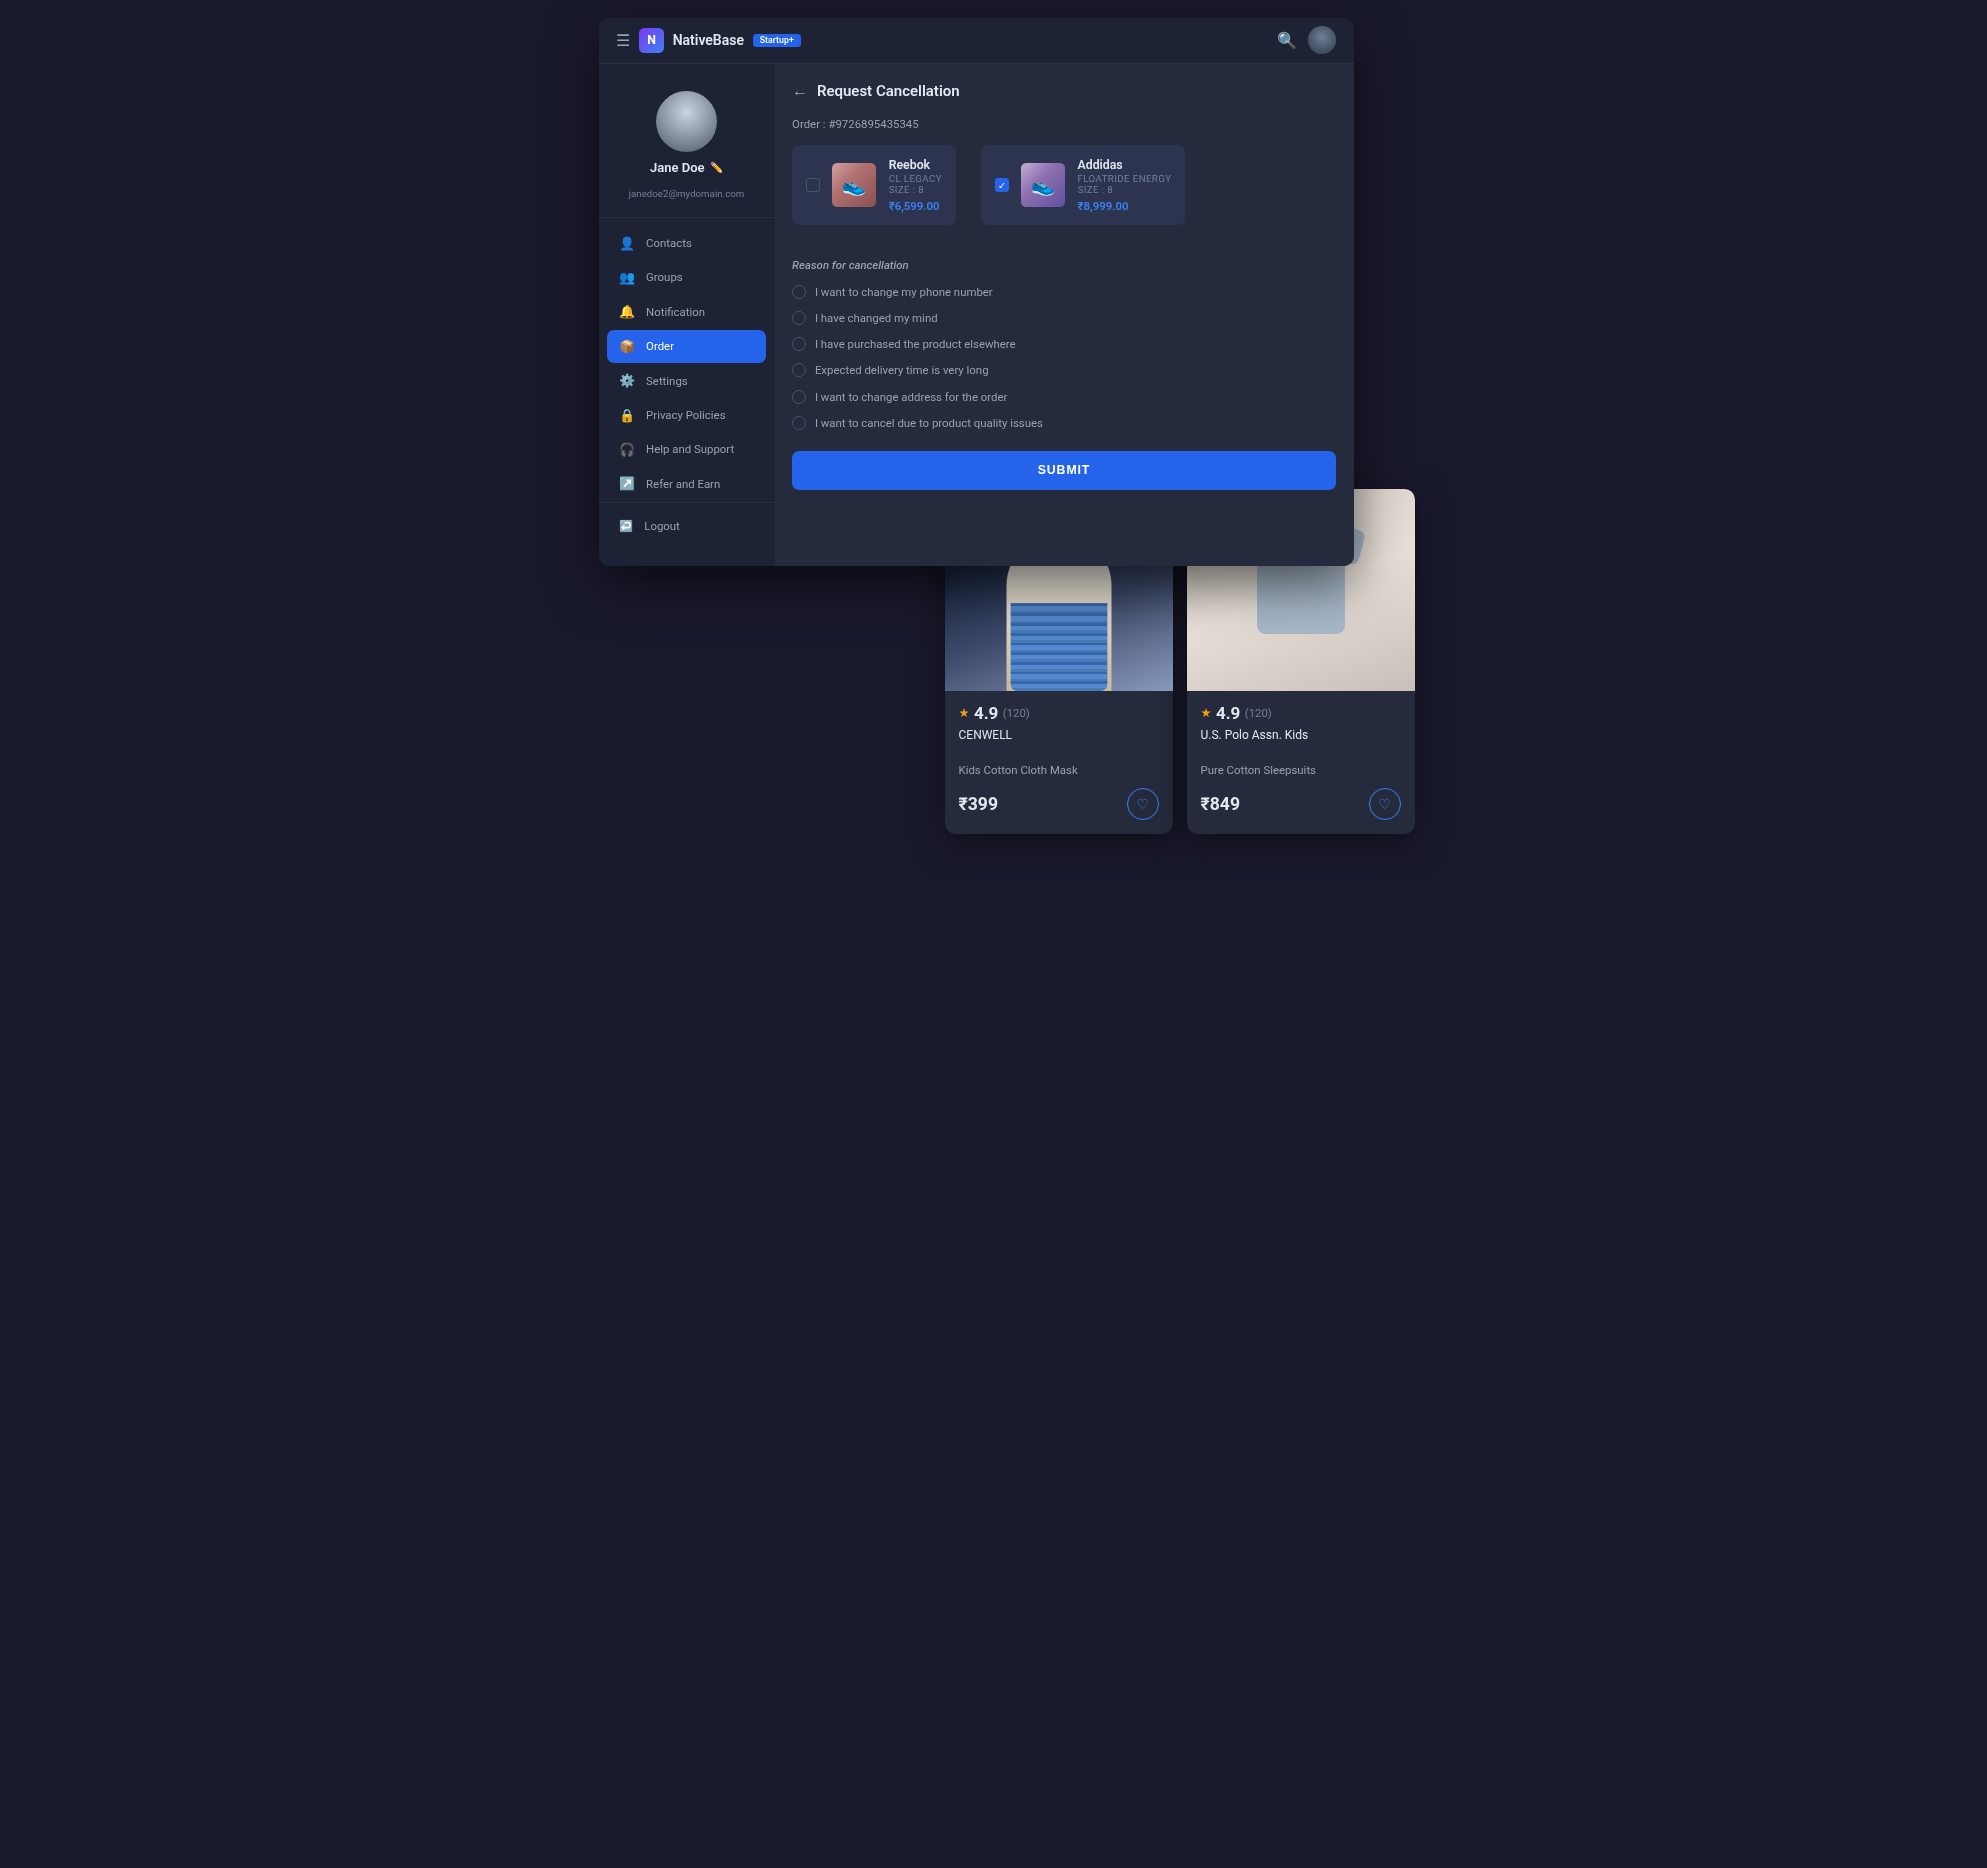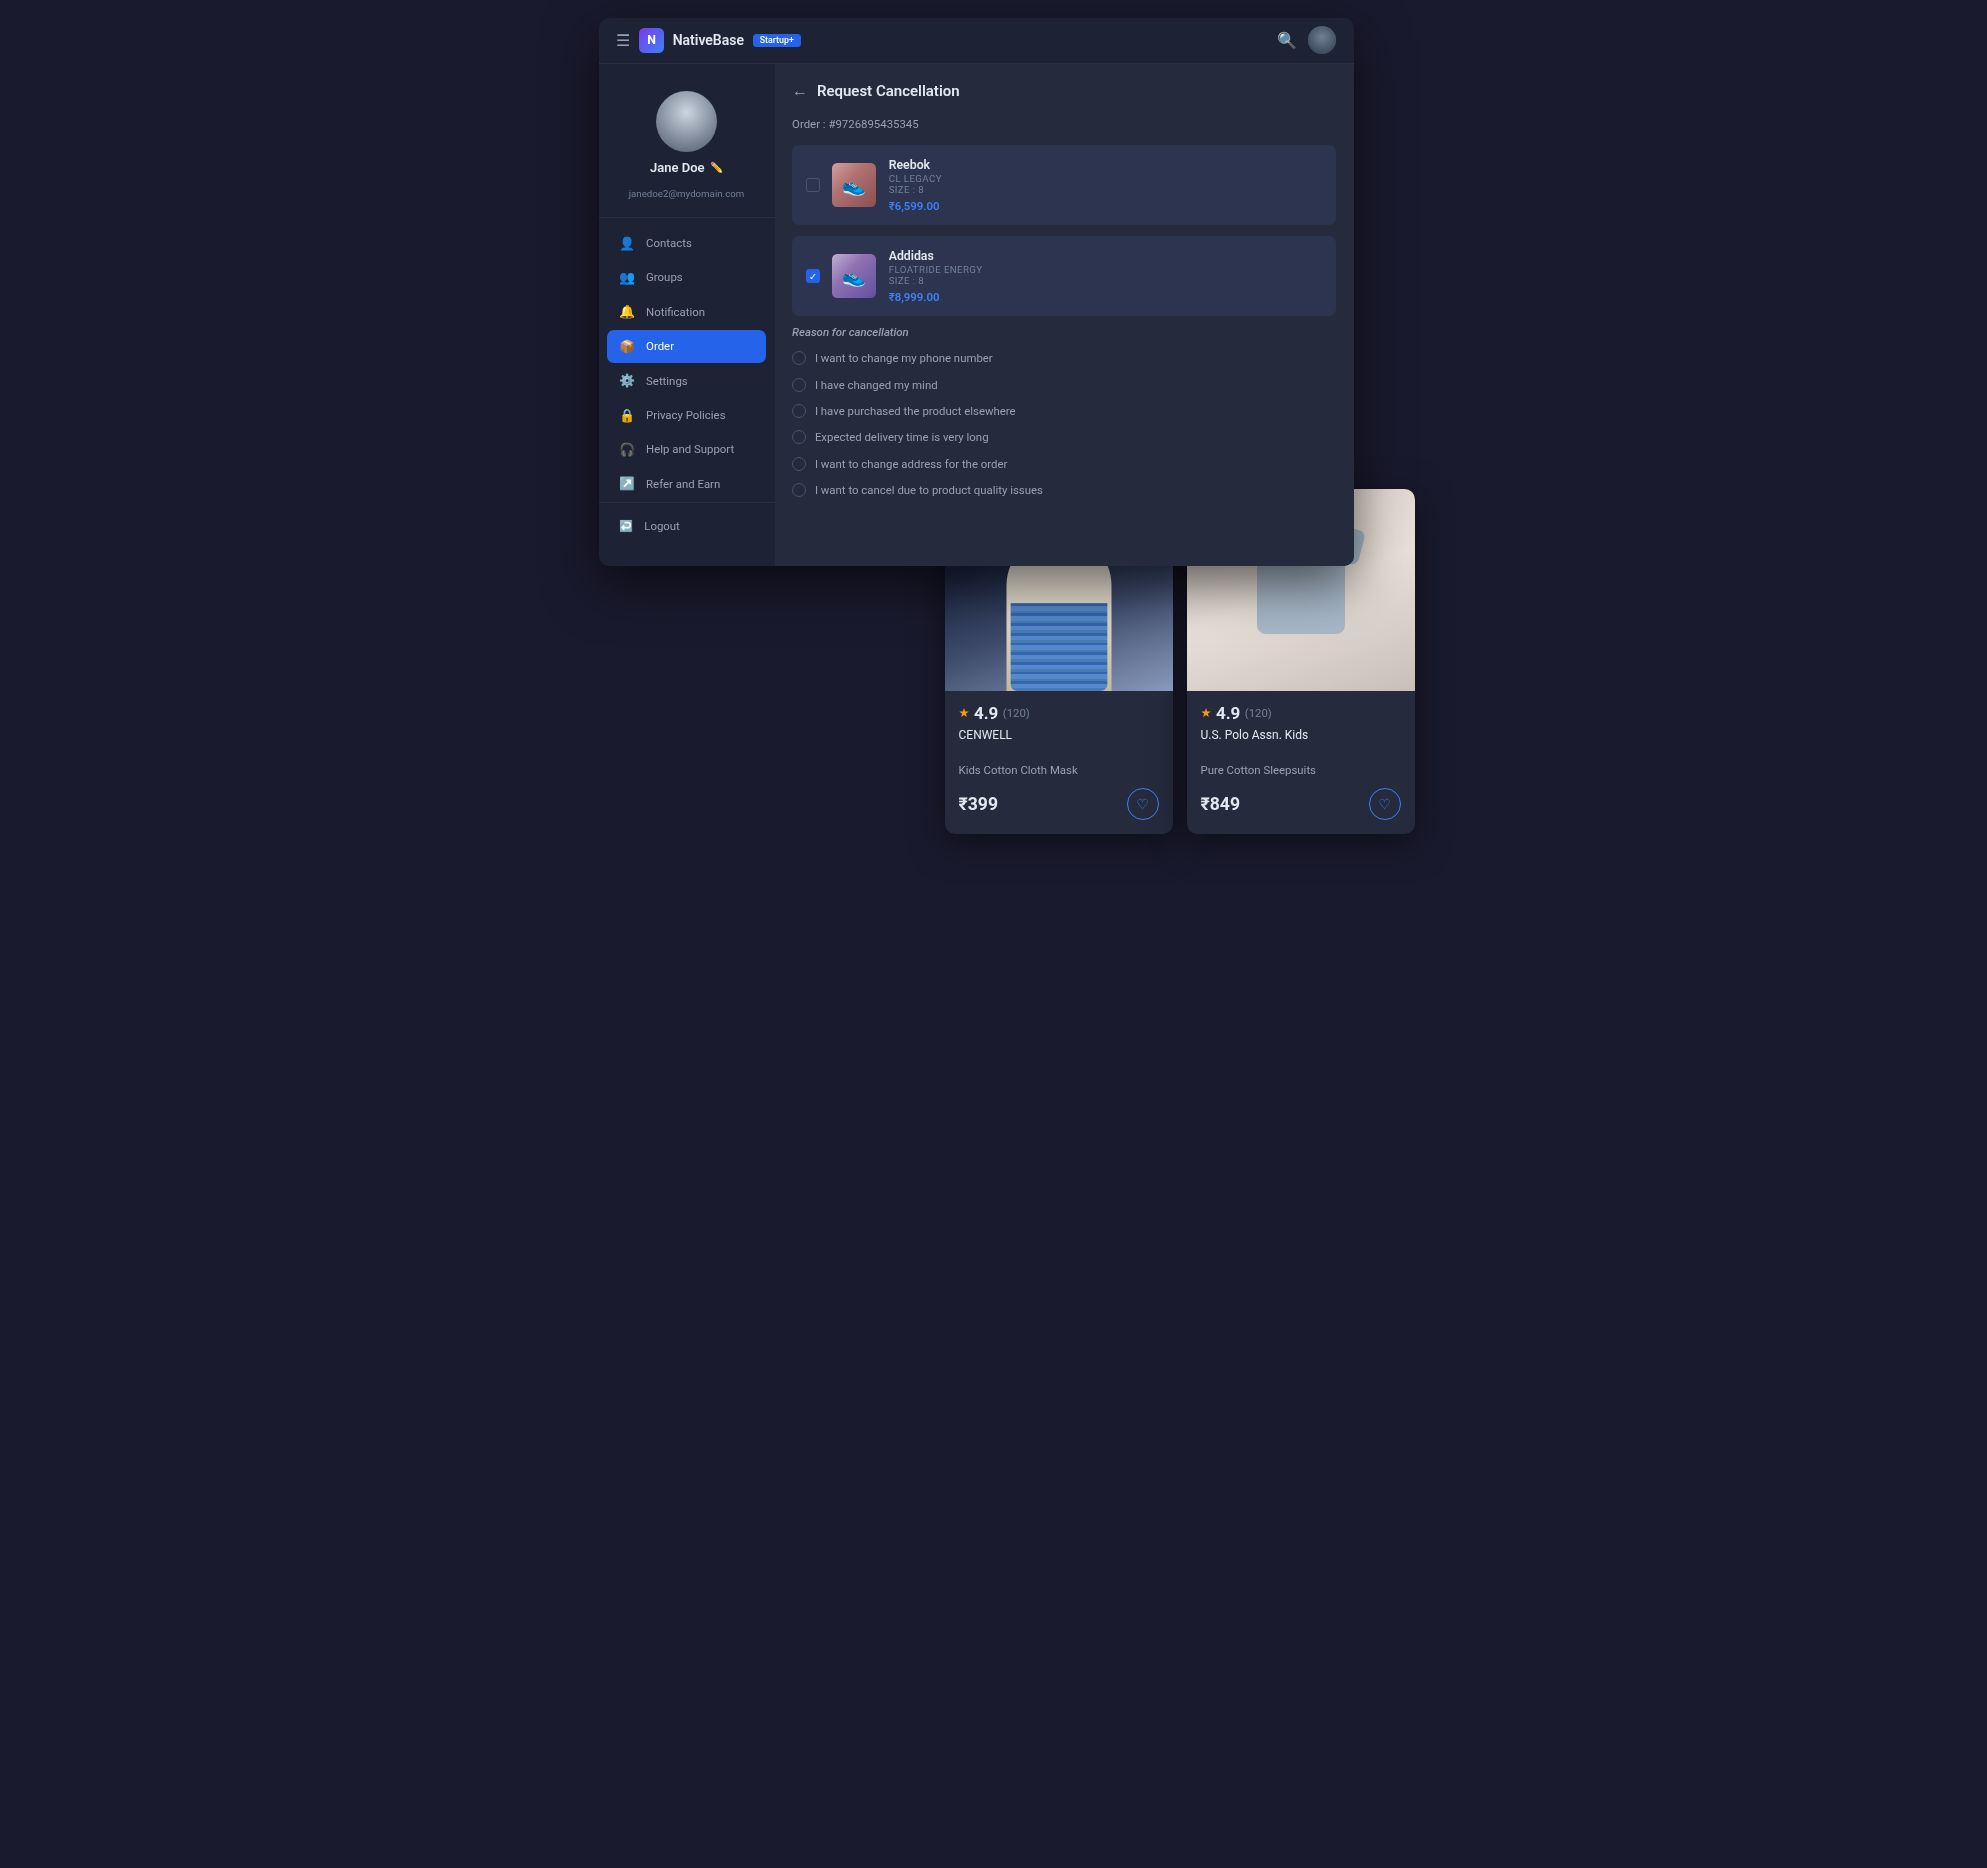--- a/index.html
+++ b/index.html
@@ -239,9 +239,9 @@
 
     .order-items-list {
       display: flex;
-      flex-direction: column;
-      gap: 11px;
-      margin-bottom: 9px;
+      flex-direction: row;
+      gap: 25px;
+      margin-bottom: 33px;
     }
 
     .order-item-card {

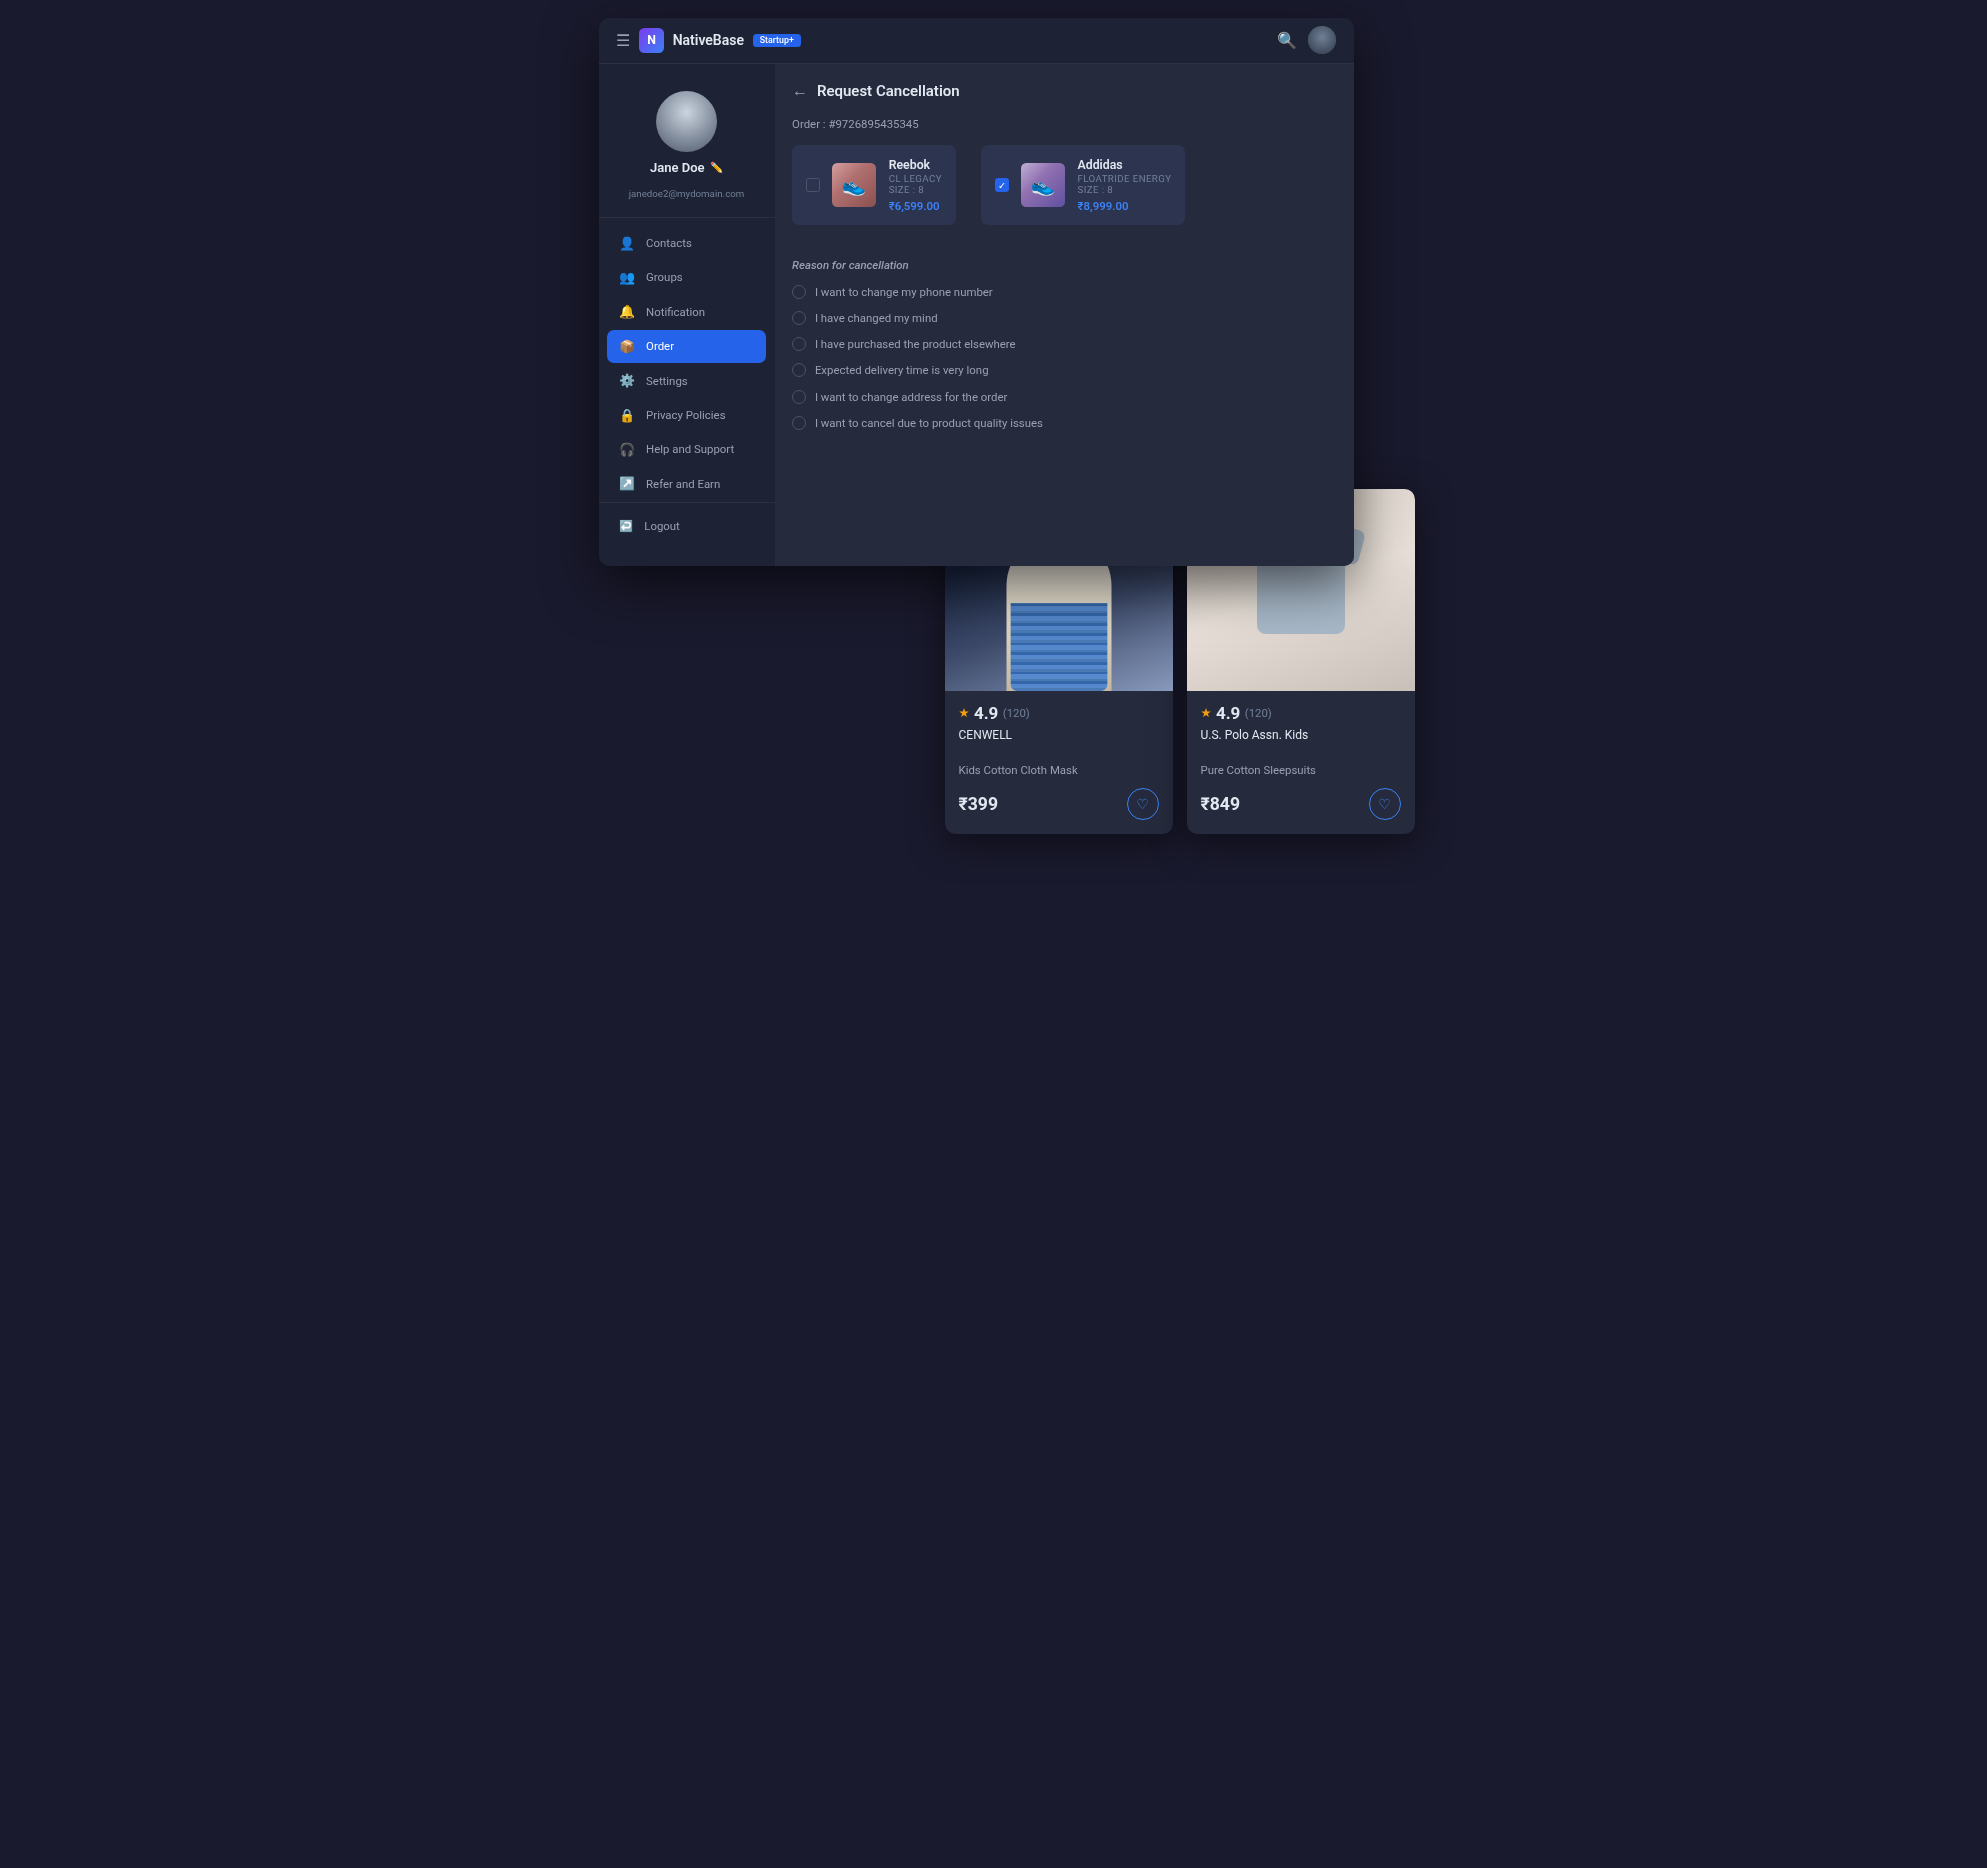--- a/index.html
+++ b/index.html
@@ -727,6 +727,7 @@
         </div>
 
         
+        <button class="submit-btn">SUBMIT</button>
       </div>
     </div>
   </div>

